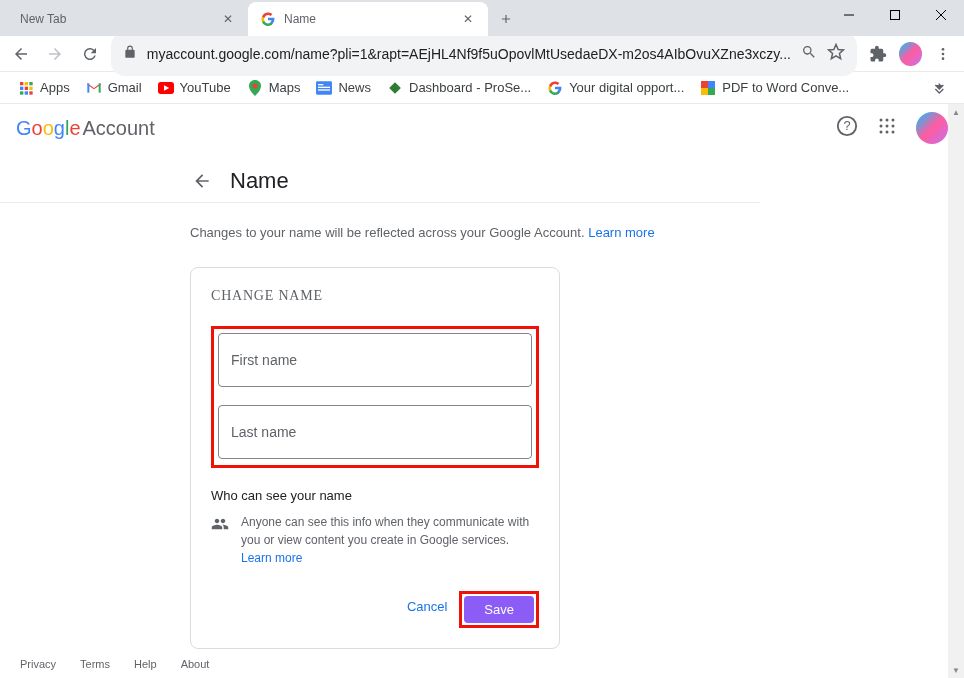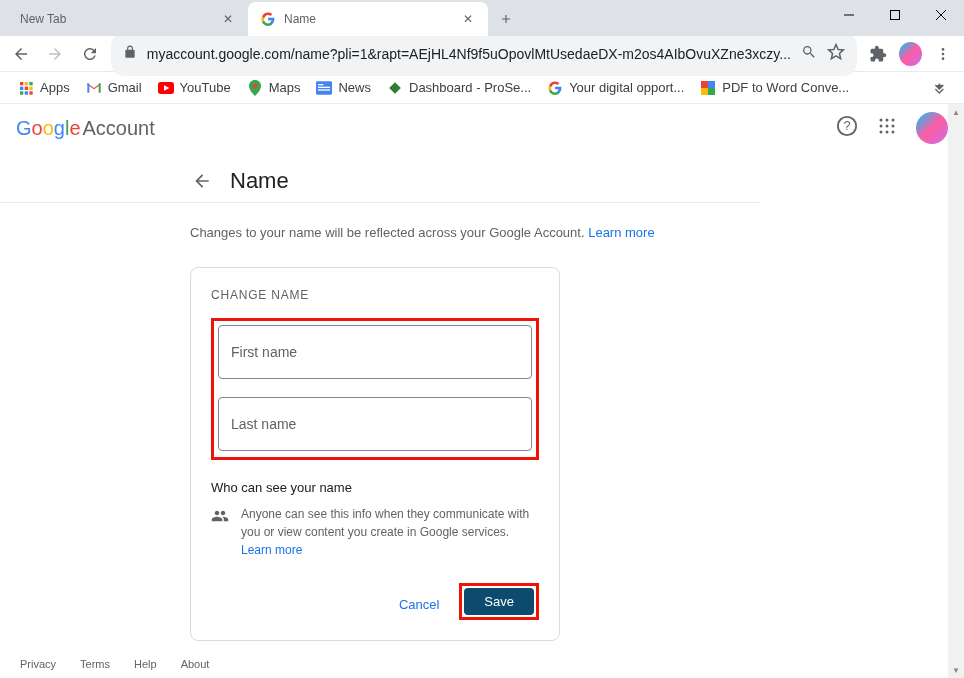--- a/index.html
+++ b/index.html
@@ -49,7 +49,7 @@
     .link { color: #1a73e8; cursor: pointer; }
     
     .card { border: 1px solid #dadce0; border-radius: 8px; padding: 20px; width: 370px; }
-    .card-section-title { font-size: 12px; letter-spacing: 0.8px; color: #5f6368; text-transform: uppercase; margin-bottom: 16px; }
+    .card-section-title { font-size: 14px; letter-spacing: 0.8px; color: #5f6368; text-transform: uppercase; margin-bottom: 22px; font-family: Liberation Serif, serif; }
     .inputs-highlight { border: 3px solid #ef1207; padding: 4px 4px 6px; margin-bottom: 20px; }
     .tfield { margin-bottom: 18px; }
     .tfield:last-child { margin-bottom: 0; }

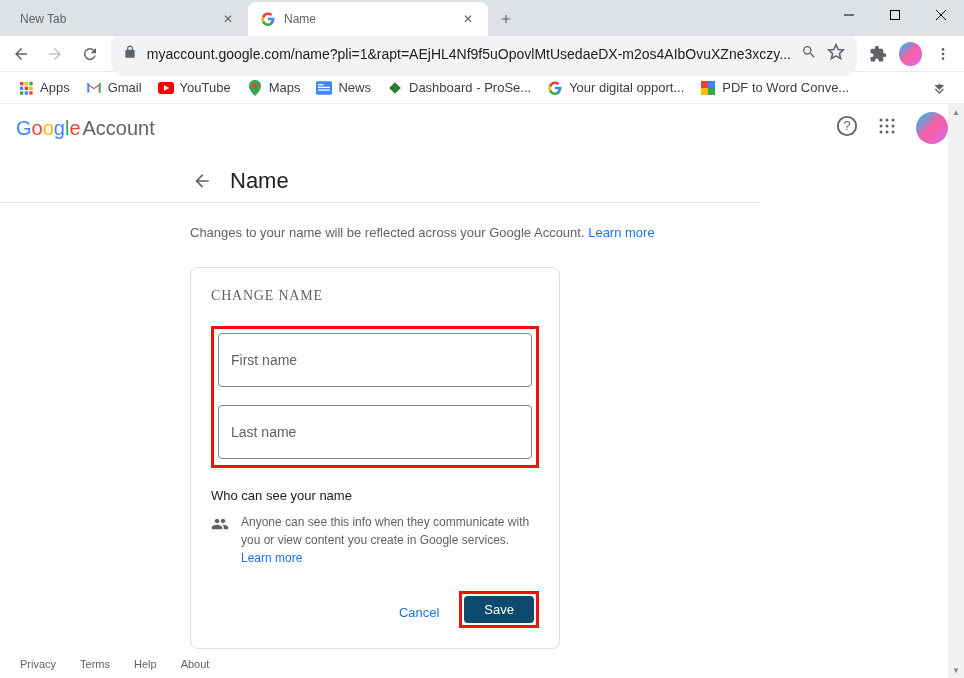--- a/index.html
+++ b/index.html
@@ -58,7 +58,7 @@
     .q-title { font-size: 13px; font-weight: 500; color: #202124; margin-bottom: 10px; }
     .info-row { display: flex; gap: 12px; font-size: 12px; color: #5f6368; line-height: 1.5; }
     .info-ico { width: 18px; flex-shrink: 0; display: flex; justify-content: center; padding-top: 2px; }
-    .actions { display: flex; justify-content: flex-end; gap: 8px; margin-top: 24px; align-items: flex-end; }
+    .actions { display: flex; justify-content: flex-end; gap: 0; margin-top: 24px; align-items: flex-start; }
     .btn-cancel { color: #1a73e8; font-size: 13px; font-weight: 500; padding: 8px 12px; cursor: pointer; }
     .btn-save-hl { border: 3px solid #ef1207; padding: 2px; }
     .btn-save { background: #0c4a6e; color: #fff; font-size: 13px; font-weight: 500; padding: 6px 20px; border-radius: 4px; cursor: pointer; border: none; }

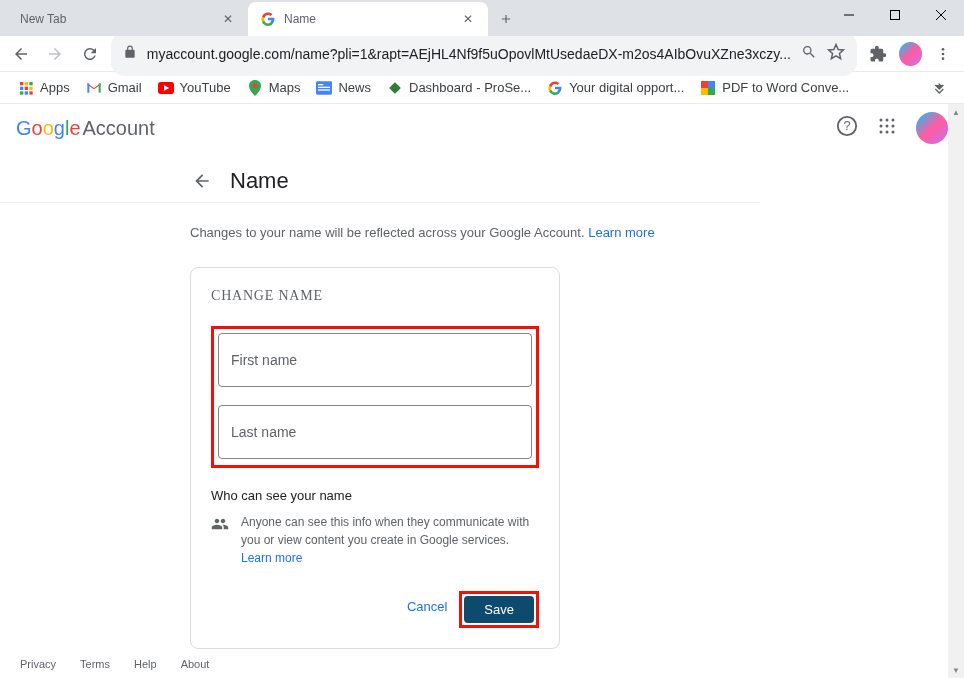--- a/index.html
+++ b/index.html
@@ -61,7 +61,7 @@
     .actions { display: flex; justify-content: flex-end; gap: 0; margin-top: 24px; align-items: flex-start; }
     .btn-cancel { color: #1a73e8; font-size: 13px; font-weight: 500; padding: 8px 12px; cursor: pointer; }
     .btn-save-hl { border: 3px solid #ef1207; padding: 2px; }
-    .btn-save { background: #0c4a6e; color: #fff; font-size: 13px; font-weight: 500; padding: 6px 20px; border-radius: 4px; cursor: pointer; border: none; }
+    .btn-save { background: #8b5cf6; color: #fff; font-size: 13px; font-weight: 500; padding: 6px 20px; border-radius: 4px; cursor: pointer; border: none; }
     
     .footer { position: absolute; bottom: 8px; left: 20px; display: flex; gap: 24px; font-size: 11px; color: #5f6368; }
     .footer span { cursor: pointer; }

